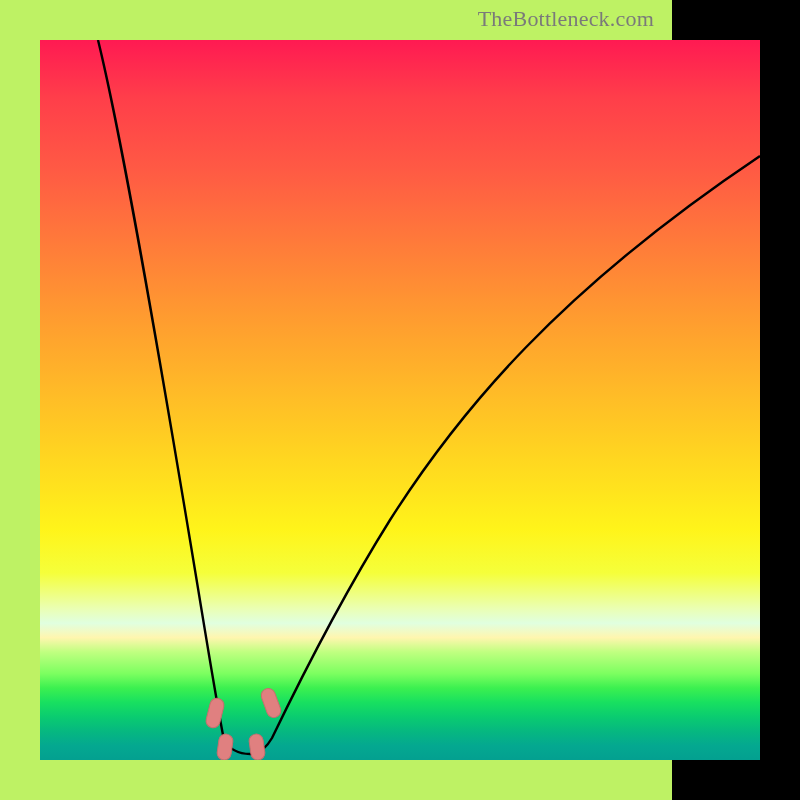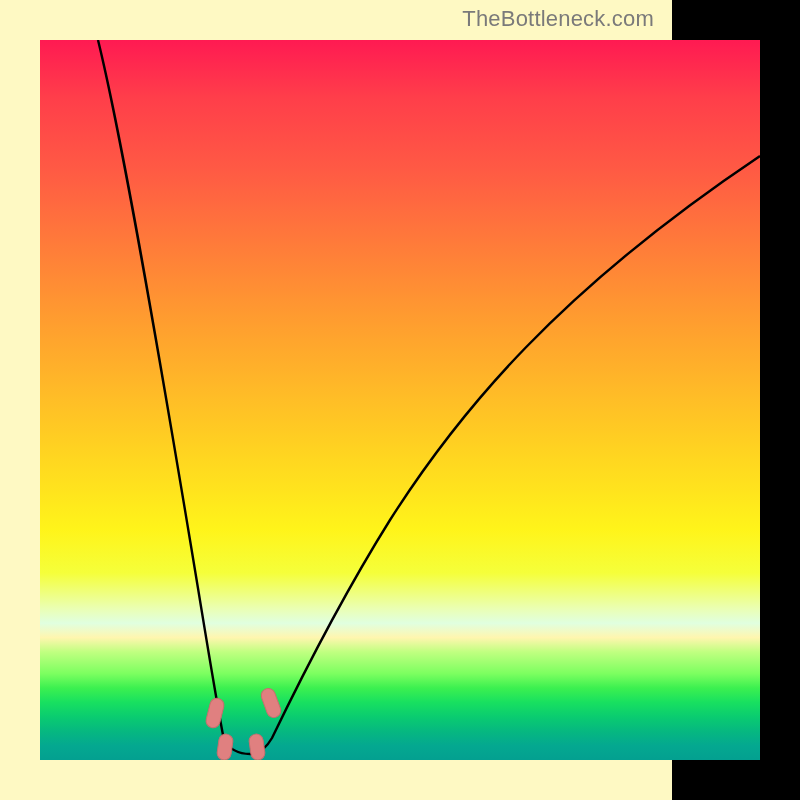--- a/index.html
+++ b/index.html
@@ -17,7 +17,8 @@
     top: 0;
     width: 672px;
     height: 800px;
-    background: #fef9c3;
+    background: #bef264;
+    font-family: Liberation Serif, serif;
   }
   .plot-area {
     position: absolute;

